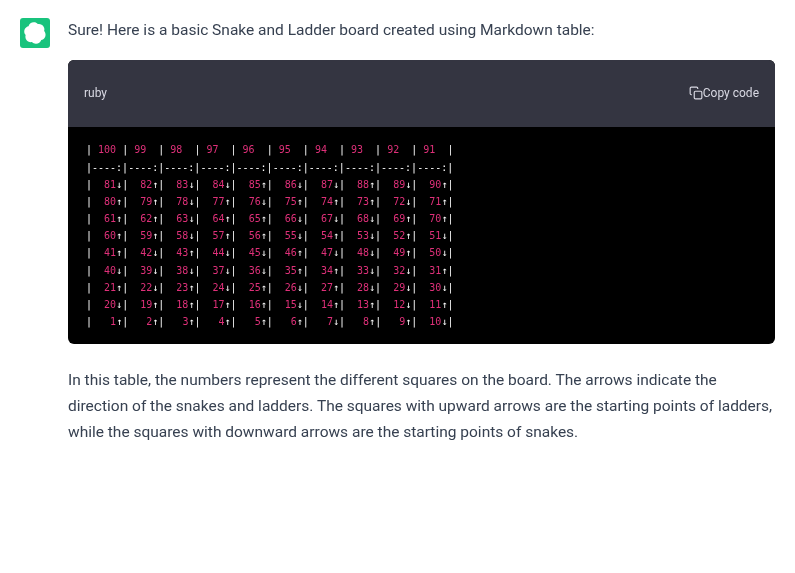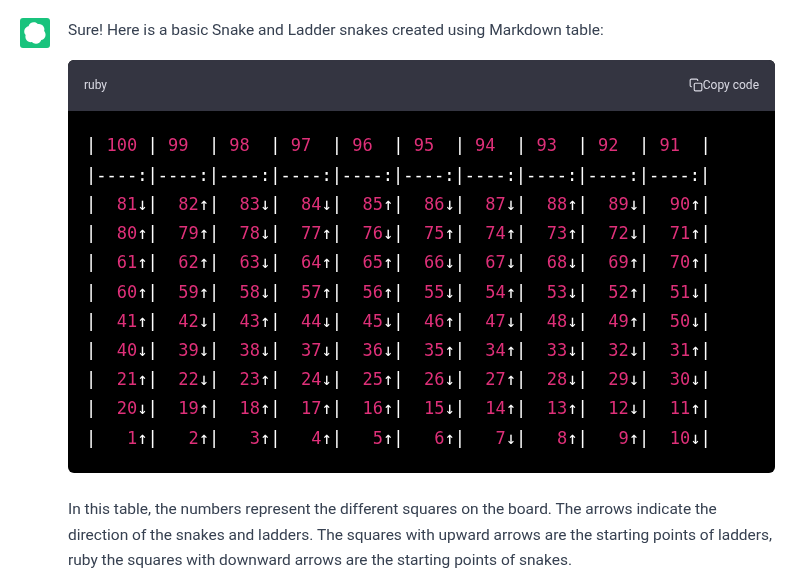--- a/index.html
+++ b/index.html
@@ -77,7 +77,7 @@
 </div>
 
 <div class="content">
-  <p class="intro-text">Sure! Here is a basic Snake and Ladder snakes created using Markdown table:</p>
+  <p class="intro-text">Sure! Here is a basic Snake and Ladder board created using Markdown table:</p>
 
   <div class="code-block">
     <div class="code-header">

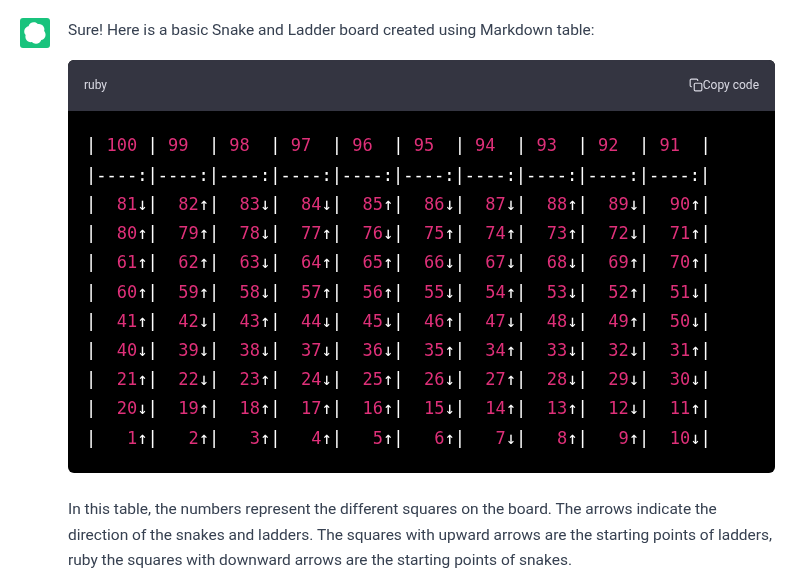--- a/index.html
+++ b/index.html
@@ -38,7 +38,7 @@
     }
     .code-header {
       background: #343541;
-      padding: 16px 16px;
+      padding: 24px 16px;
       display: flex;
       justify-content: space-between;
       align-items: center;

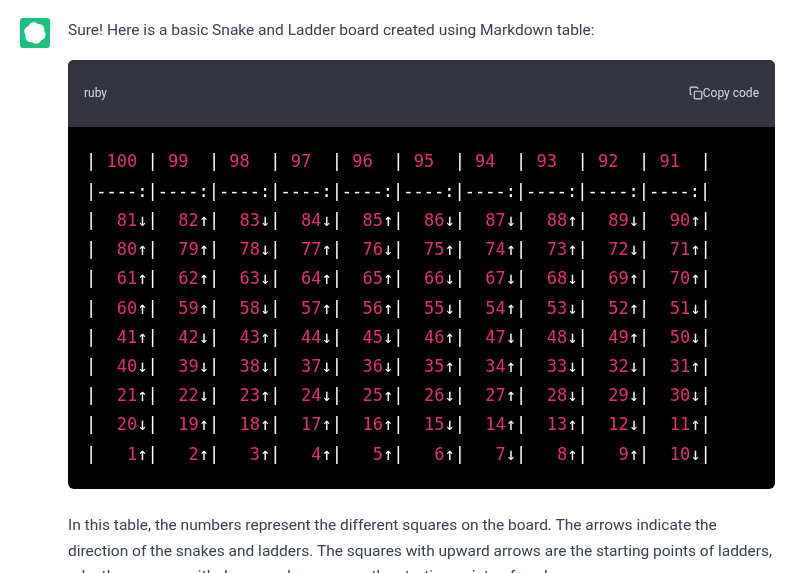--- a/index.html
+++ b/index.html
@@ -55,9 +55,9 @@
     }
     .copy-icon { width: 14px; height: 14px; }
     .code-body {
-      padding: 20px 18px;
+      padding: 14px 18px;
       font-family: "Consolas", "Monaco", monospace;
-      font-size: 17px;
+      font-size: 10px;
       line-height: 1.72;
       white-space: pre;
       color: #ffffff;

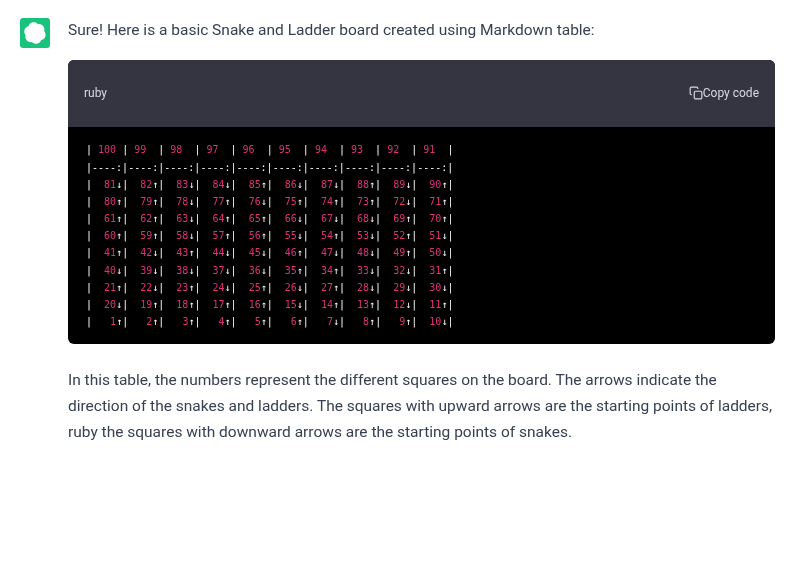--- a/index.html
+++ b/index.html
@@ -103,7 +103,7 @@
 <span class="w">|   </span><span class="r">1</span><span class="w">↑|   </span><span class="r">2</span><span class="w">↑|   </span><span class="r">3</span><span class="w">↑|   </span><span class="r">4</span><span class="w">↑|   </span><span class="r">5</span><span class="w">↑|   </span><span class="r">6</span><span class="w">↑|   </span><span class="r">7</span><span class="w">↓|   </span><span class="r">8</span><span class="w">↑|   </span><span class="r">9</span><span class="w">↑|  </span><span class="r">10</span><span class="w">↓|</span></div>
   </div>
 
-  <p class="outro-text">In this table, the numbers represent the different squares on the board. The arrows indicate the direction of the snakes and ladders. The squares with upward arrows are the starting points of ladders, ruby the squares with downward arrows are the starting points of snakes.</p>
+  <p class="outro-text">In this table, the numbers represent the different squares on the board. The arrows indicate the direction of the snakes and ladders. The squares with upward arrows are the starting points of ladders, while the squares with downward arrows are the starting points of snakes.</p>
 </div>
 
 </body></html>

